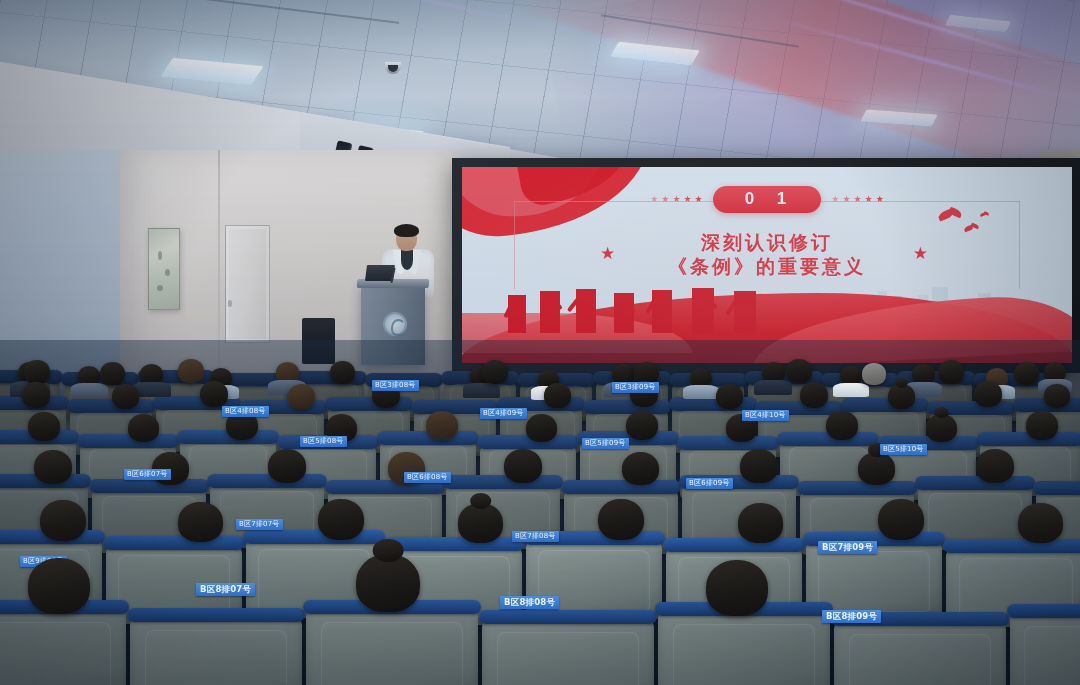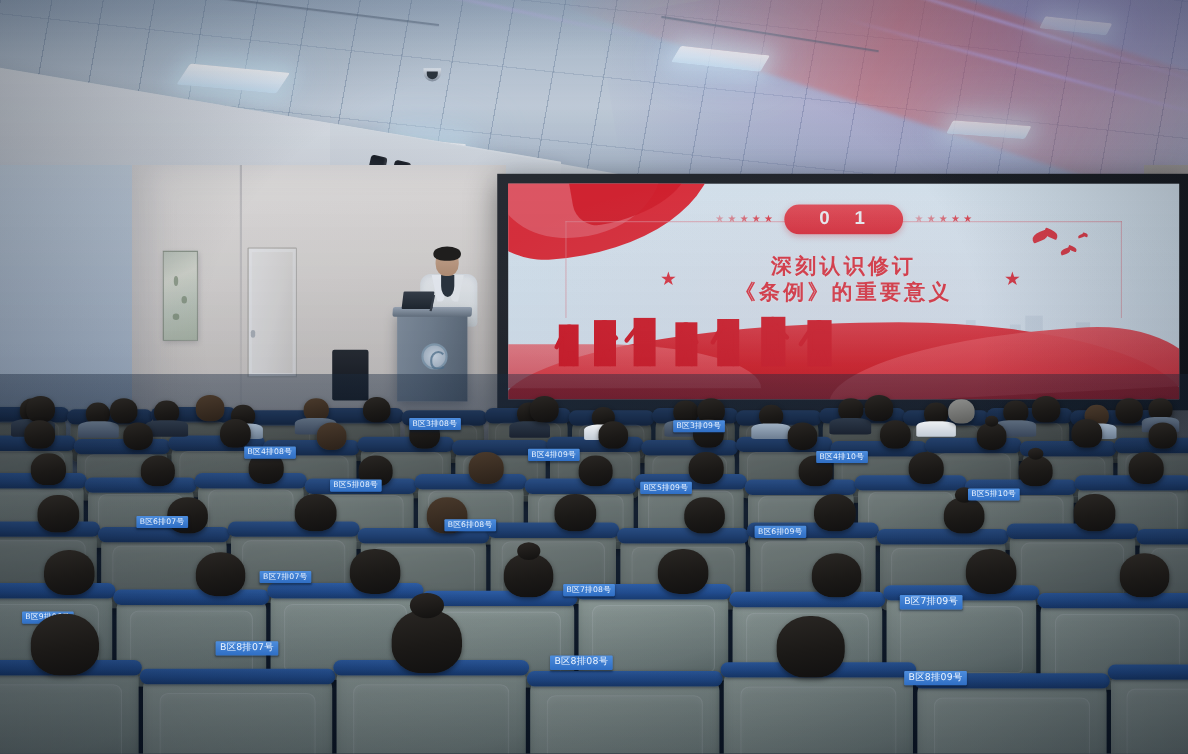--- a/index.html
+++ b/index.html
@@ -343,7 +343,7 @@
     box-shadow:0 1px 2px rgba(5,20,40,.5);
     font-family:"DejaVu Sans", sans-serif;
   }
-  .tag.big{ font-size:8.5px; line-height:11px; padding:1px 4px; }
+  .tag.big{ font-size:8.5px; line-height:11px; padding:1px 4px;font-weight:bold; }
 
   .person{ position:absolute; z-index:4; }
   .p-head{

